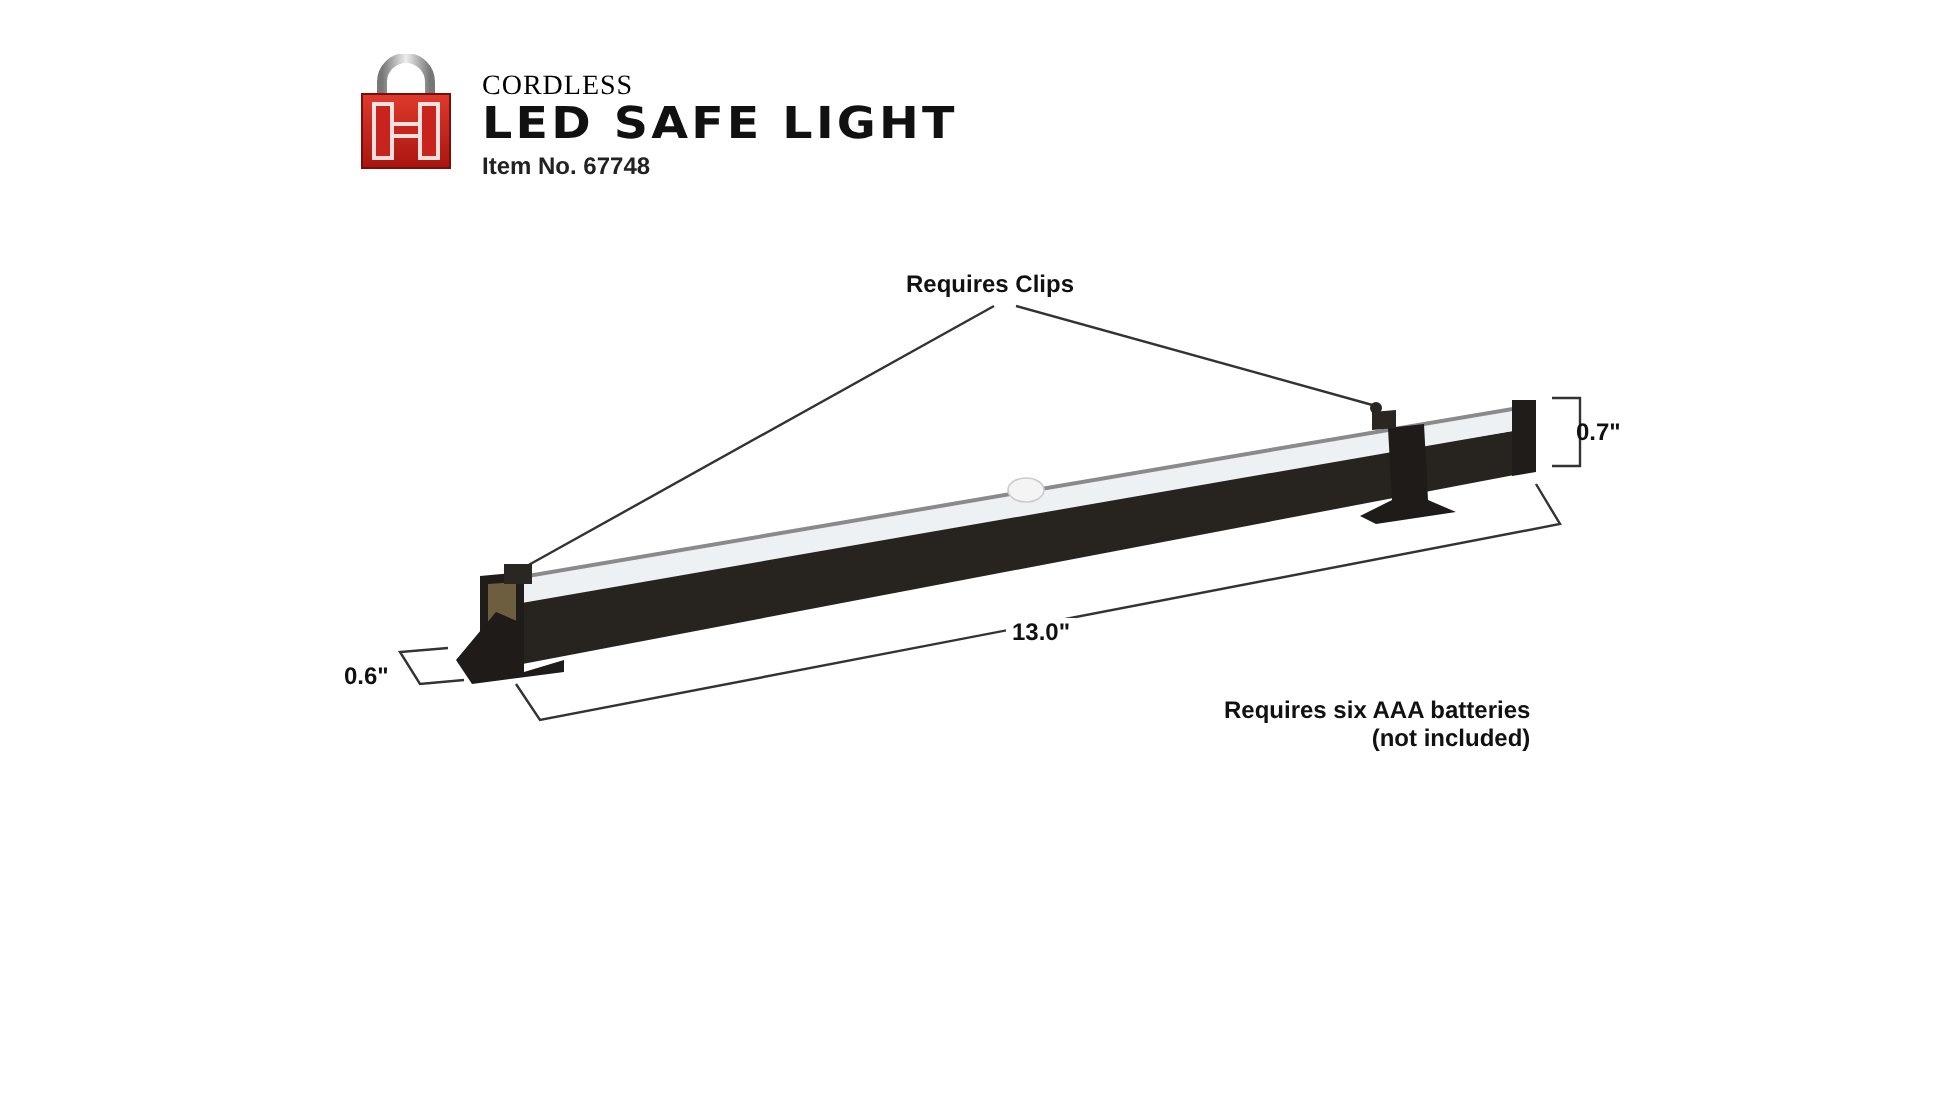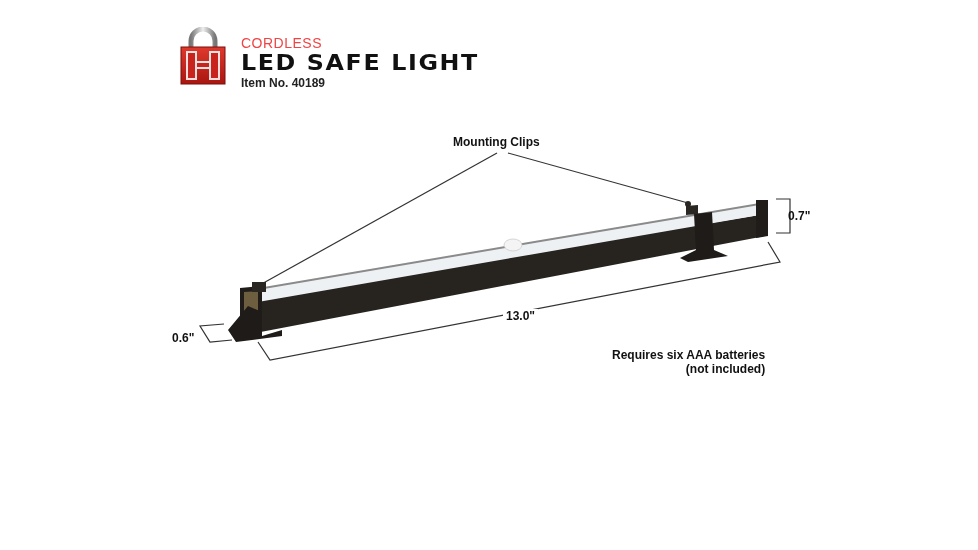--- a/index.html
+++ b/index.html
@@ -6,7 +6,7 @@
     body { width: 978px; height: 550px; position: relative; overflow: hidden; font-family: "Liberation Sans", sans-serif; color: #111; }
     .logo { position: absolute; left: 180px; top: 27px; width: 46px; height: 58px; }
     .title-block { position: absolute; left: 241px; top: 36px; }
-    .subtitle { font-family: Liberation Sans, sans-serif; font-size: 14px; letter-spacing: 0.5px; color: #ef4444; line-height: 15px; font-weight: normal; }
+    .subtitle { font-family: Liberation Serif, serif; font-size: 14px; letter-spacing: 0.5px; color: #000000; line-height: 15px; font-weight: normal; }
     .title { font-family: "DejaVu Sans", sans-serif; font-size: 22px; font-weight: bold; letter-spacing: 1.5px; line-height: 24px; color: #111; transform: scaleX(1.08); transform-origin: left; }
     .item-no { font-size: 12px; font-weight: bold; color: #222; line-height: 14px; margin-top: 1px; }
     .label { position: absolute; font-weight: bold; font-size: 12px; color: #111; white-space: nowrap; }

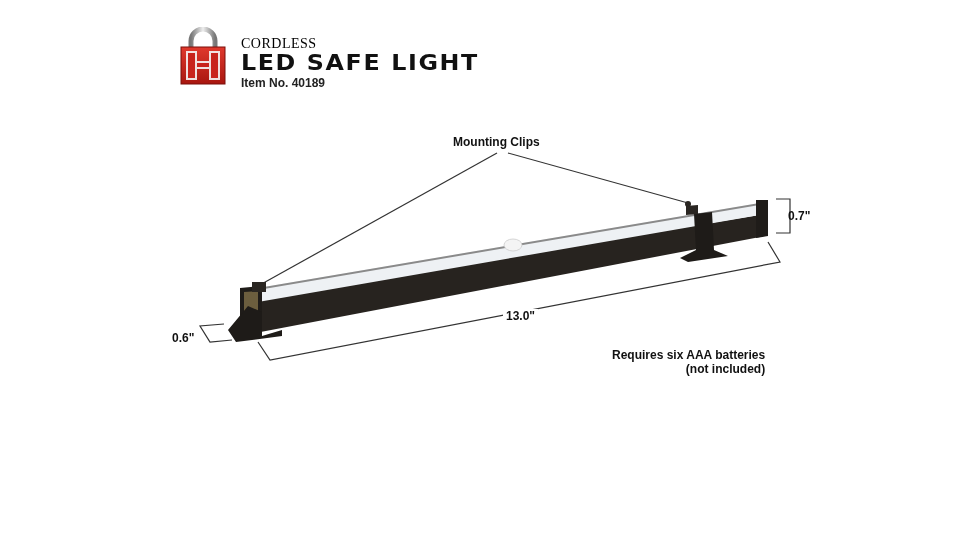--- a/index.html
+++ b/index.html
@@ -43,7 +43,7 @@
 <div class="title-block">
   <div class="subtitle">CORDLESS</div>
   <div class="title">LED SAFE LIGHT</div>
-  <div class="item-no">Item No. 40189</div>
+  <div class="item-no">Item No. 67748</div>
 </div>
 
 <svg class="drawing" width="978" height="550" viewBox="0 0 978 550">

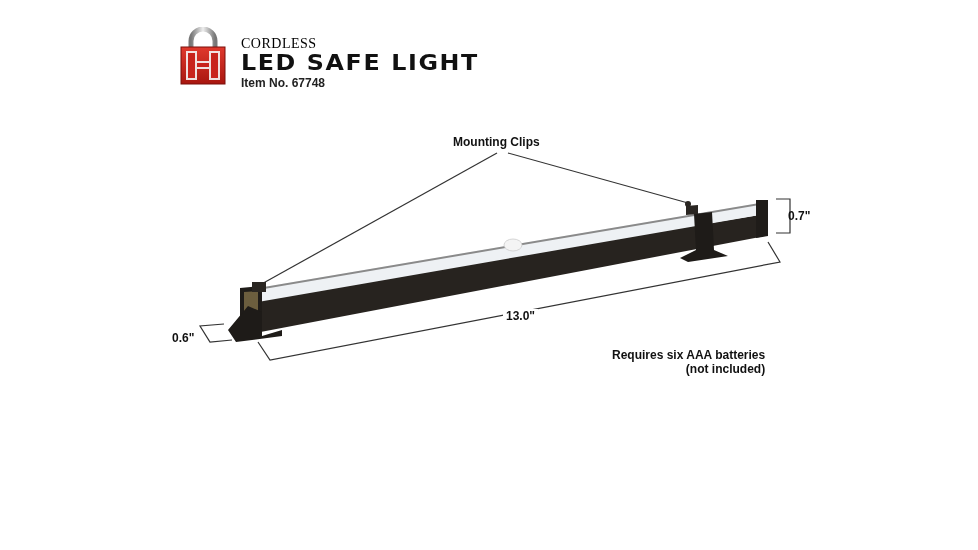--- a/index.html
+++ b/index.html
@@ -88,7 +88,7 @@
   </g>
 </svg>
 
-<div class="label mounting">Mounting Clips</div>
+<div class="label mounting">Requires Clips</div>
 <div class="label dim-07">0.7"</div>
 <div class="label dim-06">0.6"</div>
 <div class="label dim-13">13.0"</div>

